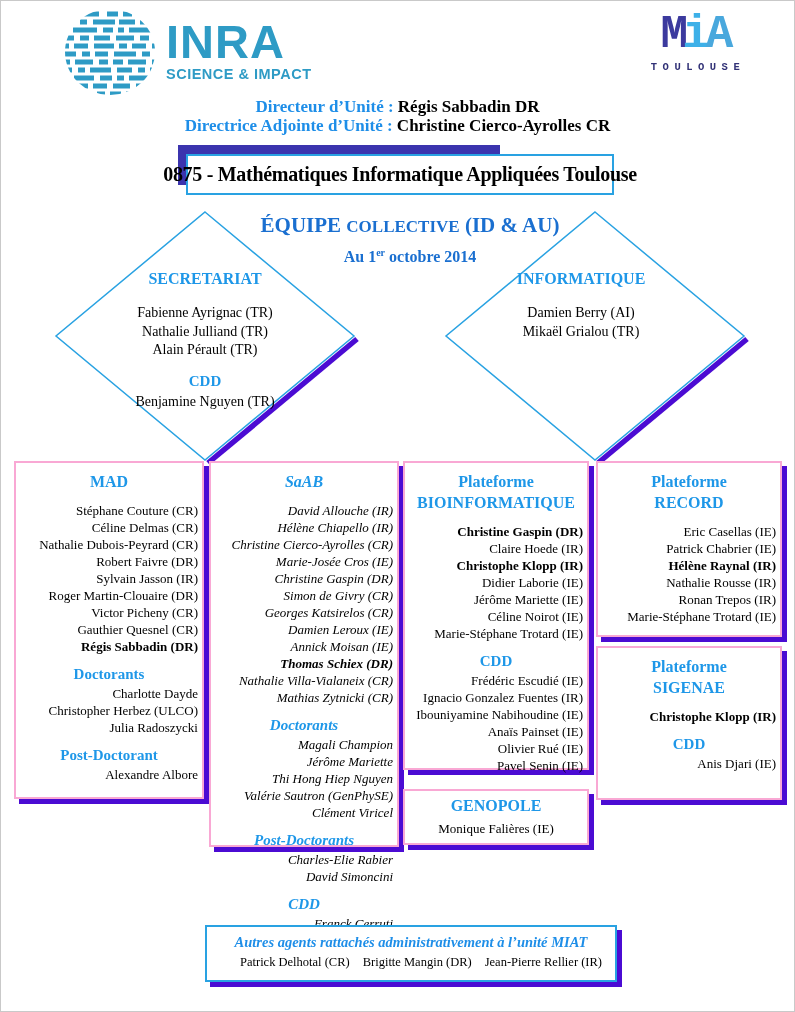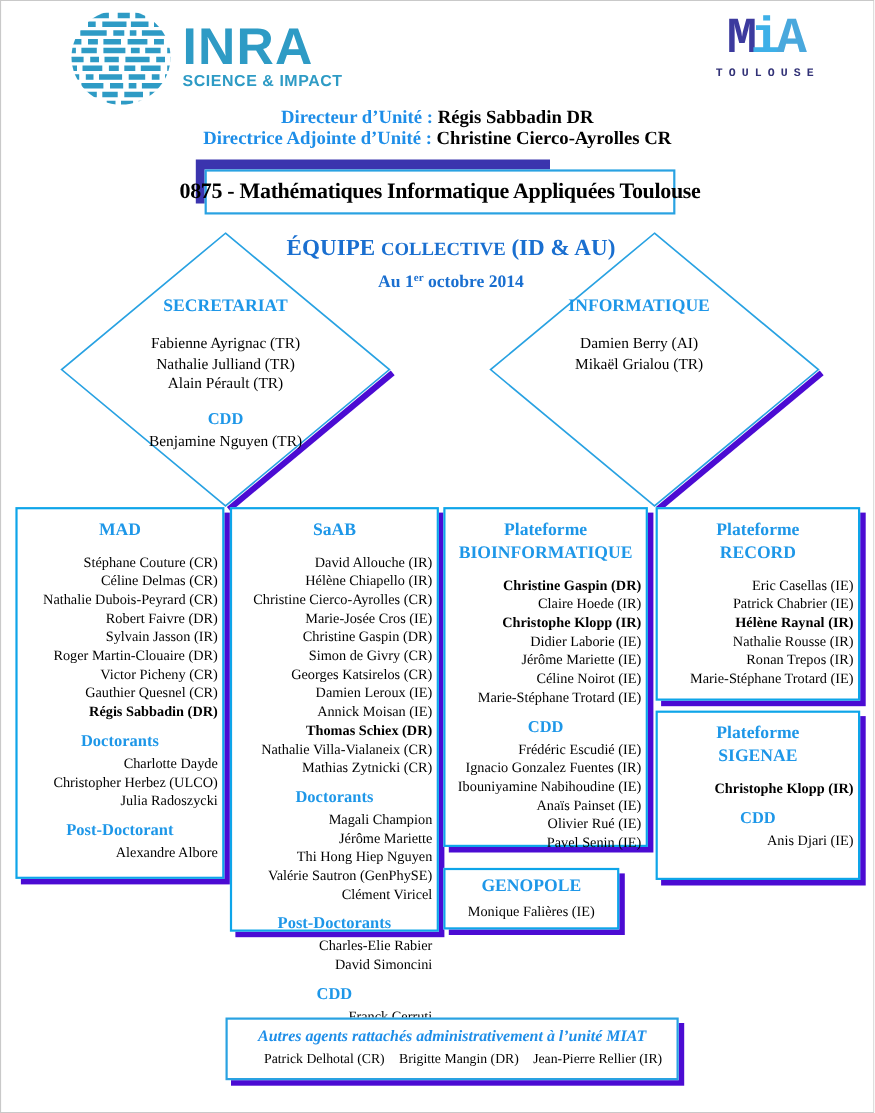--- a/index.html
+++ b/index.html
@@ -55,7 +55,7 @@
   .diamond-text .section-heading { margin:13px 0 3px; }
 
   
-  .team-box { position:absolute; background:#fff; border:2px solid #0ea5e9; box-shadow:5px 5px 0 0 #4b0bd3; }
+  .team-box { position:absolute; background:#fff; border:2px solid #f9a8d4; box-shadow:5px 5px 0 0 #4b0bd3; }
   .box-mad            { left:14px;  top:461px; width:190px; height:338px; }
   .box-saab           { left:209px; top:461px; width:190px; height:386px; }
   .box-bioinformatique{ left:403px; top:461px; width:186px; height:309px; }

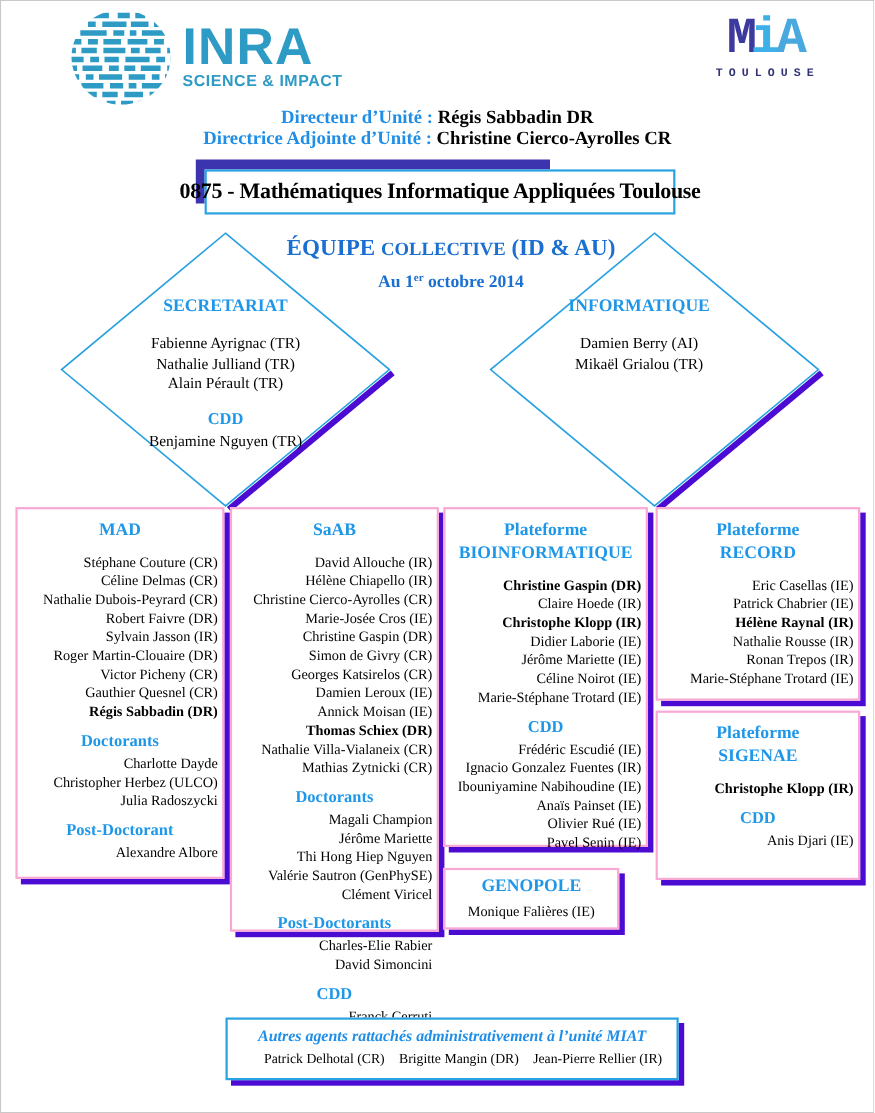--- a/index.html
+++ b/index.html
@@ -57,7 +57,7 @@
   
   .team-box { position:absolute; background:#fff; border:2px solid #f9a8d4; box-shadow:5px 5px 0 0 #4b0bd3; }
   .box-mad            { left:14px;  top:461px; width:190px; height:338px; }
-  .box-saab           { left:209px; top:461px; width:190px; height:386px; }
+  .box-saab           { left:209px; top:461px; width:190px; height:386px;font-style:italic; }
   .box-bioinformatique{ left:403px; top:461px; width:186px; height:309px; }
   .box-record         { left:596px; top:461px; width:186px; height:176px; }
   .box-sigenae        { left:596px; top:646px; width:186px; height:154px; }

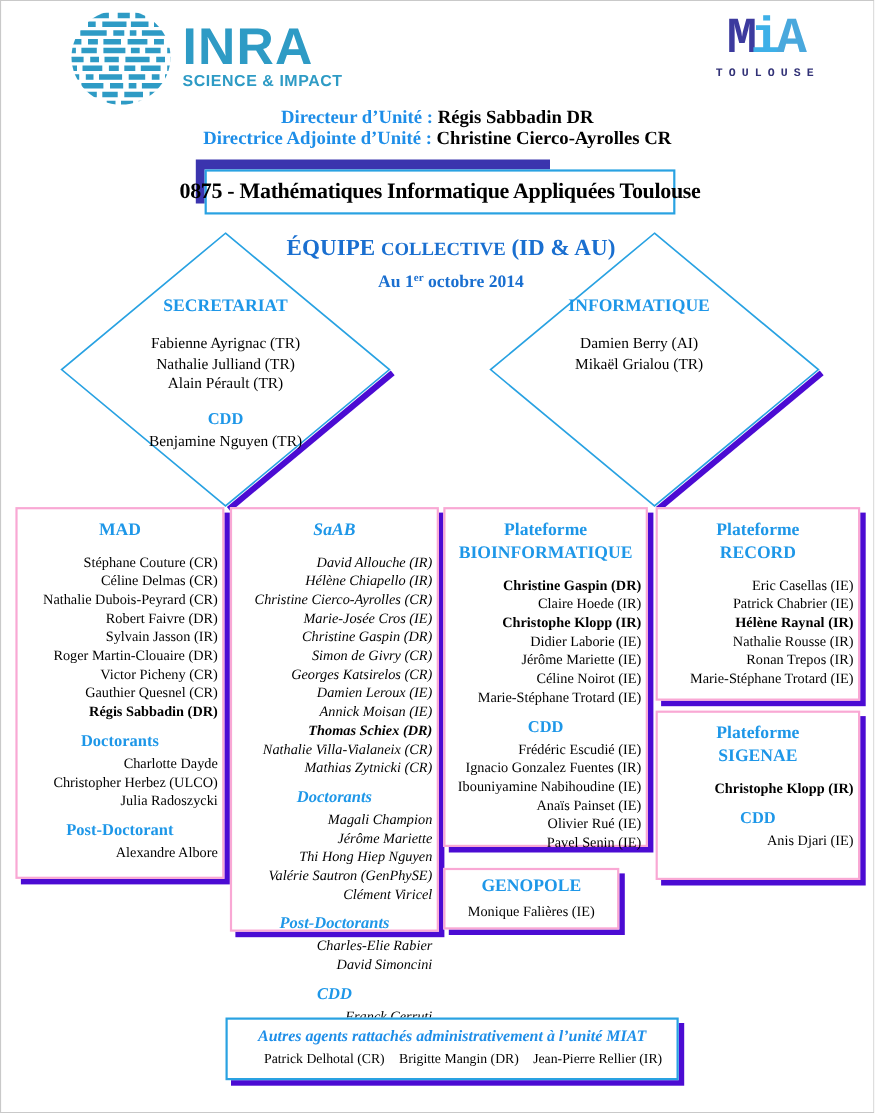--- a/index.html
+++ b/index.html
@@ -61,7 +61,7 @@
   .box-bioinformatique{ left:403px; top:461px; width:186px; height:309px; }
   .box-record         { left:596px; top:461px; width:186px; height:176px; }
   .box-sigenae        { left:596px; top:646px; width:186px; height:154px; }
-  .box-genopole       { left:403px; top:789px; width:160px; height:56px;  }
+  .box-genopole       { left:403px; top:789px; width:186px; height:56px;  }
 
   .team-title { text-align:center; color:#1e97e8; font-weight:bold; font-size:16px; line-height:21px; padding-top:8px; }
   .section-heading { text-align:center; color:#1e97e8; font-weight:bold; font-size:15px; margin:11px 0 2px; }

